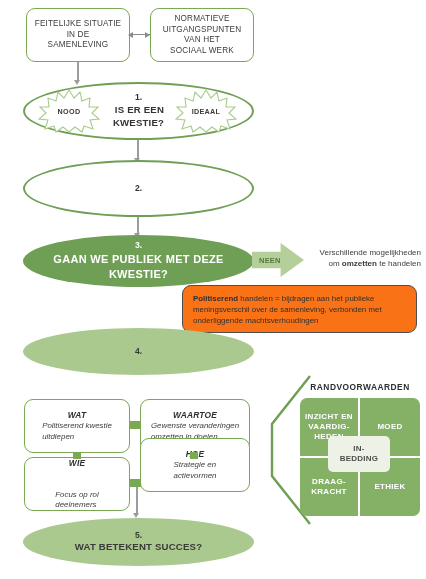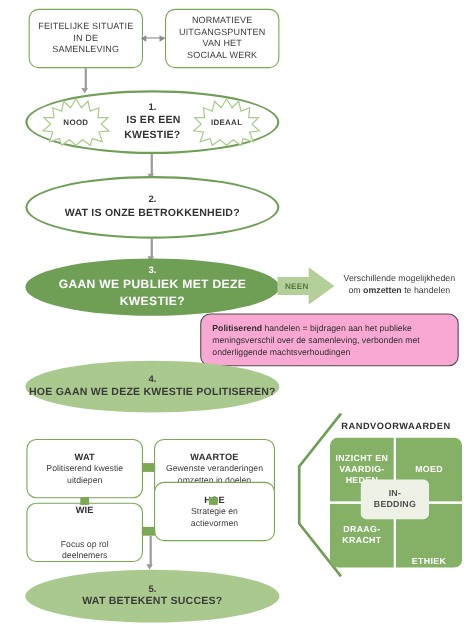--- a/index.html
+++ b/index.html
@@ -202,7 +202,6 @@
   <div class="ell ell-outline" style="left:23px;top:160px;width:231px;height:57px;">
     <div>
       <span class="e-num">2.</span>
-      <span class="e-txt">WAT IS ONZE BETROKKENHEID?</span>
     </div>
   </div>
 

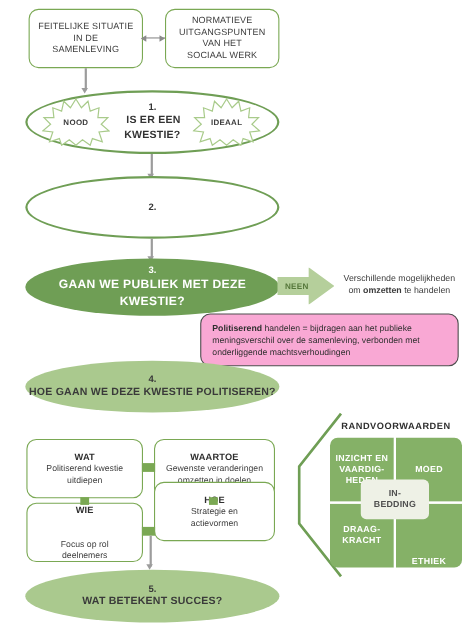--- a/index.html
+++ b/index.html
@@ -77,7 +77,7 @@
   
   .note{
     position:absolute;
-    font-size:8px;line-height:1.35;color:#3d3d3d;text-align:center;
+    font-size:8px;line-height:1.35;color:#3d3d3d;text-align:right;
   }
   .note b{font-weight:bold;}
 

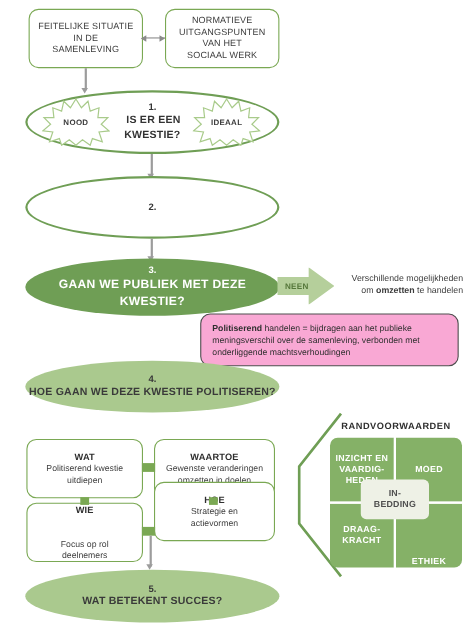--- a/index.html
+++ b/index.html
@@ -86,7 +86,7 @@
     position:absolute;
     border:1.5px solid #4e4e4e;
     border-radius:9px;
-    background:#f9a8d4;
+    background:#f97316;
     box-sizing:border-box;
     padding:7px 9px 6px 10px;
     font-size:7.9px;line-height:1.42;color:#2f2f2f;

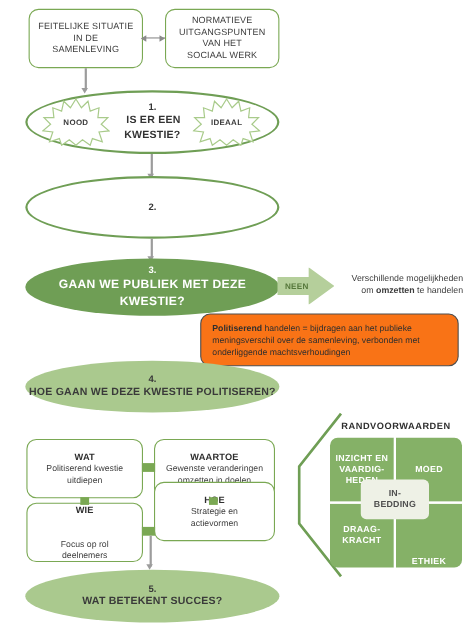--- a/index.html
+++ b/index.html
@@ -231,7 +231,6 @@
   <div class="ell ell-light" style="left:23px;top:328px;width:231px;height:47px;">
     <div>
       <span class="e-num">4.</span>
-      <span class="e-txt">HOE GAAN WE DEZE KWESTIE POLITISEREN?</span>
     </div>
   </div>
 

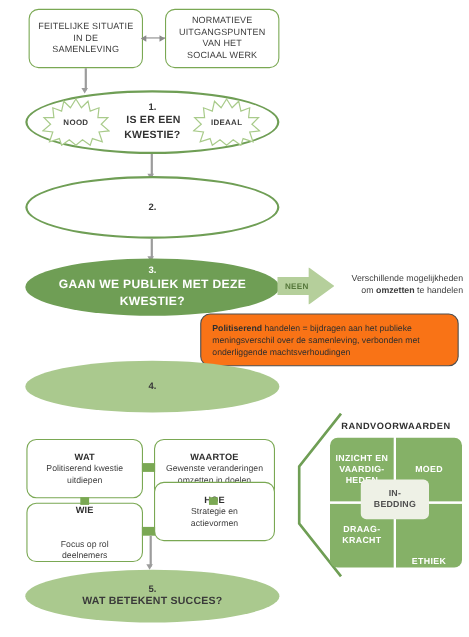--- a/index.html
+++ b/index.html
@@ -112,8 +112,9 @@
     background:#fff;
     box-sizing:border-box;
     display:flex;flex-direction:column;align-items:center;justify-content:center;
-    text-align:center;
+    text-align:left;
     padding:3px;
+    font-style:italic;
   }
   .gbox .gt{font-weight:bold;font-size:8.4px;color:#2f2f2f;letter-spacing:.2px;margin-bottom:1px;}
   .gbox .gd{font-size:7.9px;color:#3d3d3d;line-height:1.3;}

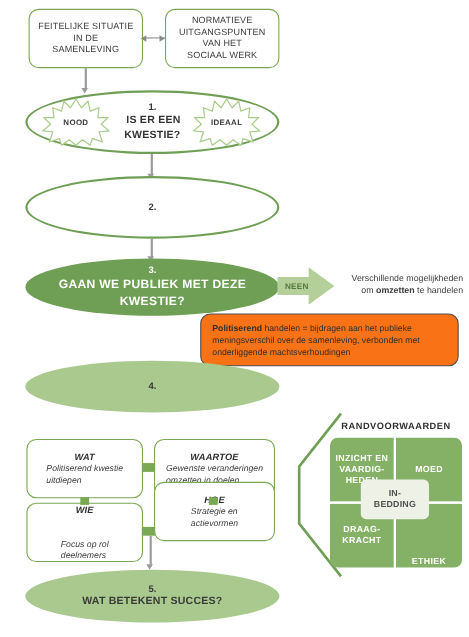--- a/index.html
+++ b/index.html
@@ -139,7 +139,7 @@
   .q-tl{border-top-left-radius:7px;}
   .q-tr{border-top-right-radius:7px;}
   .q-bl{border-bottom-left-radius:7px;}
-  .q-br{border-bottom-right-radius:7px;align-items:flex-end;}
+  .q-br{border-bottom-right-radius:7px;}
   .quad-sep{position:absolute;background:#ffffff;opacity:.75;}
   #inbedding{
     position:absolute;

